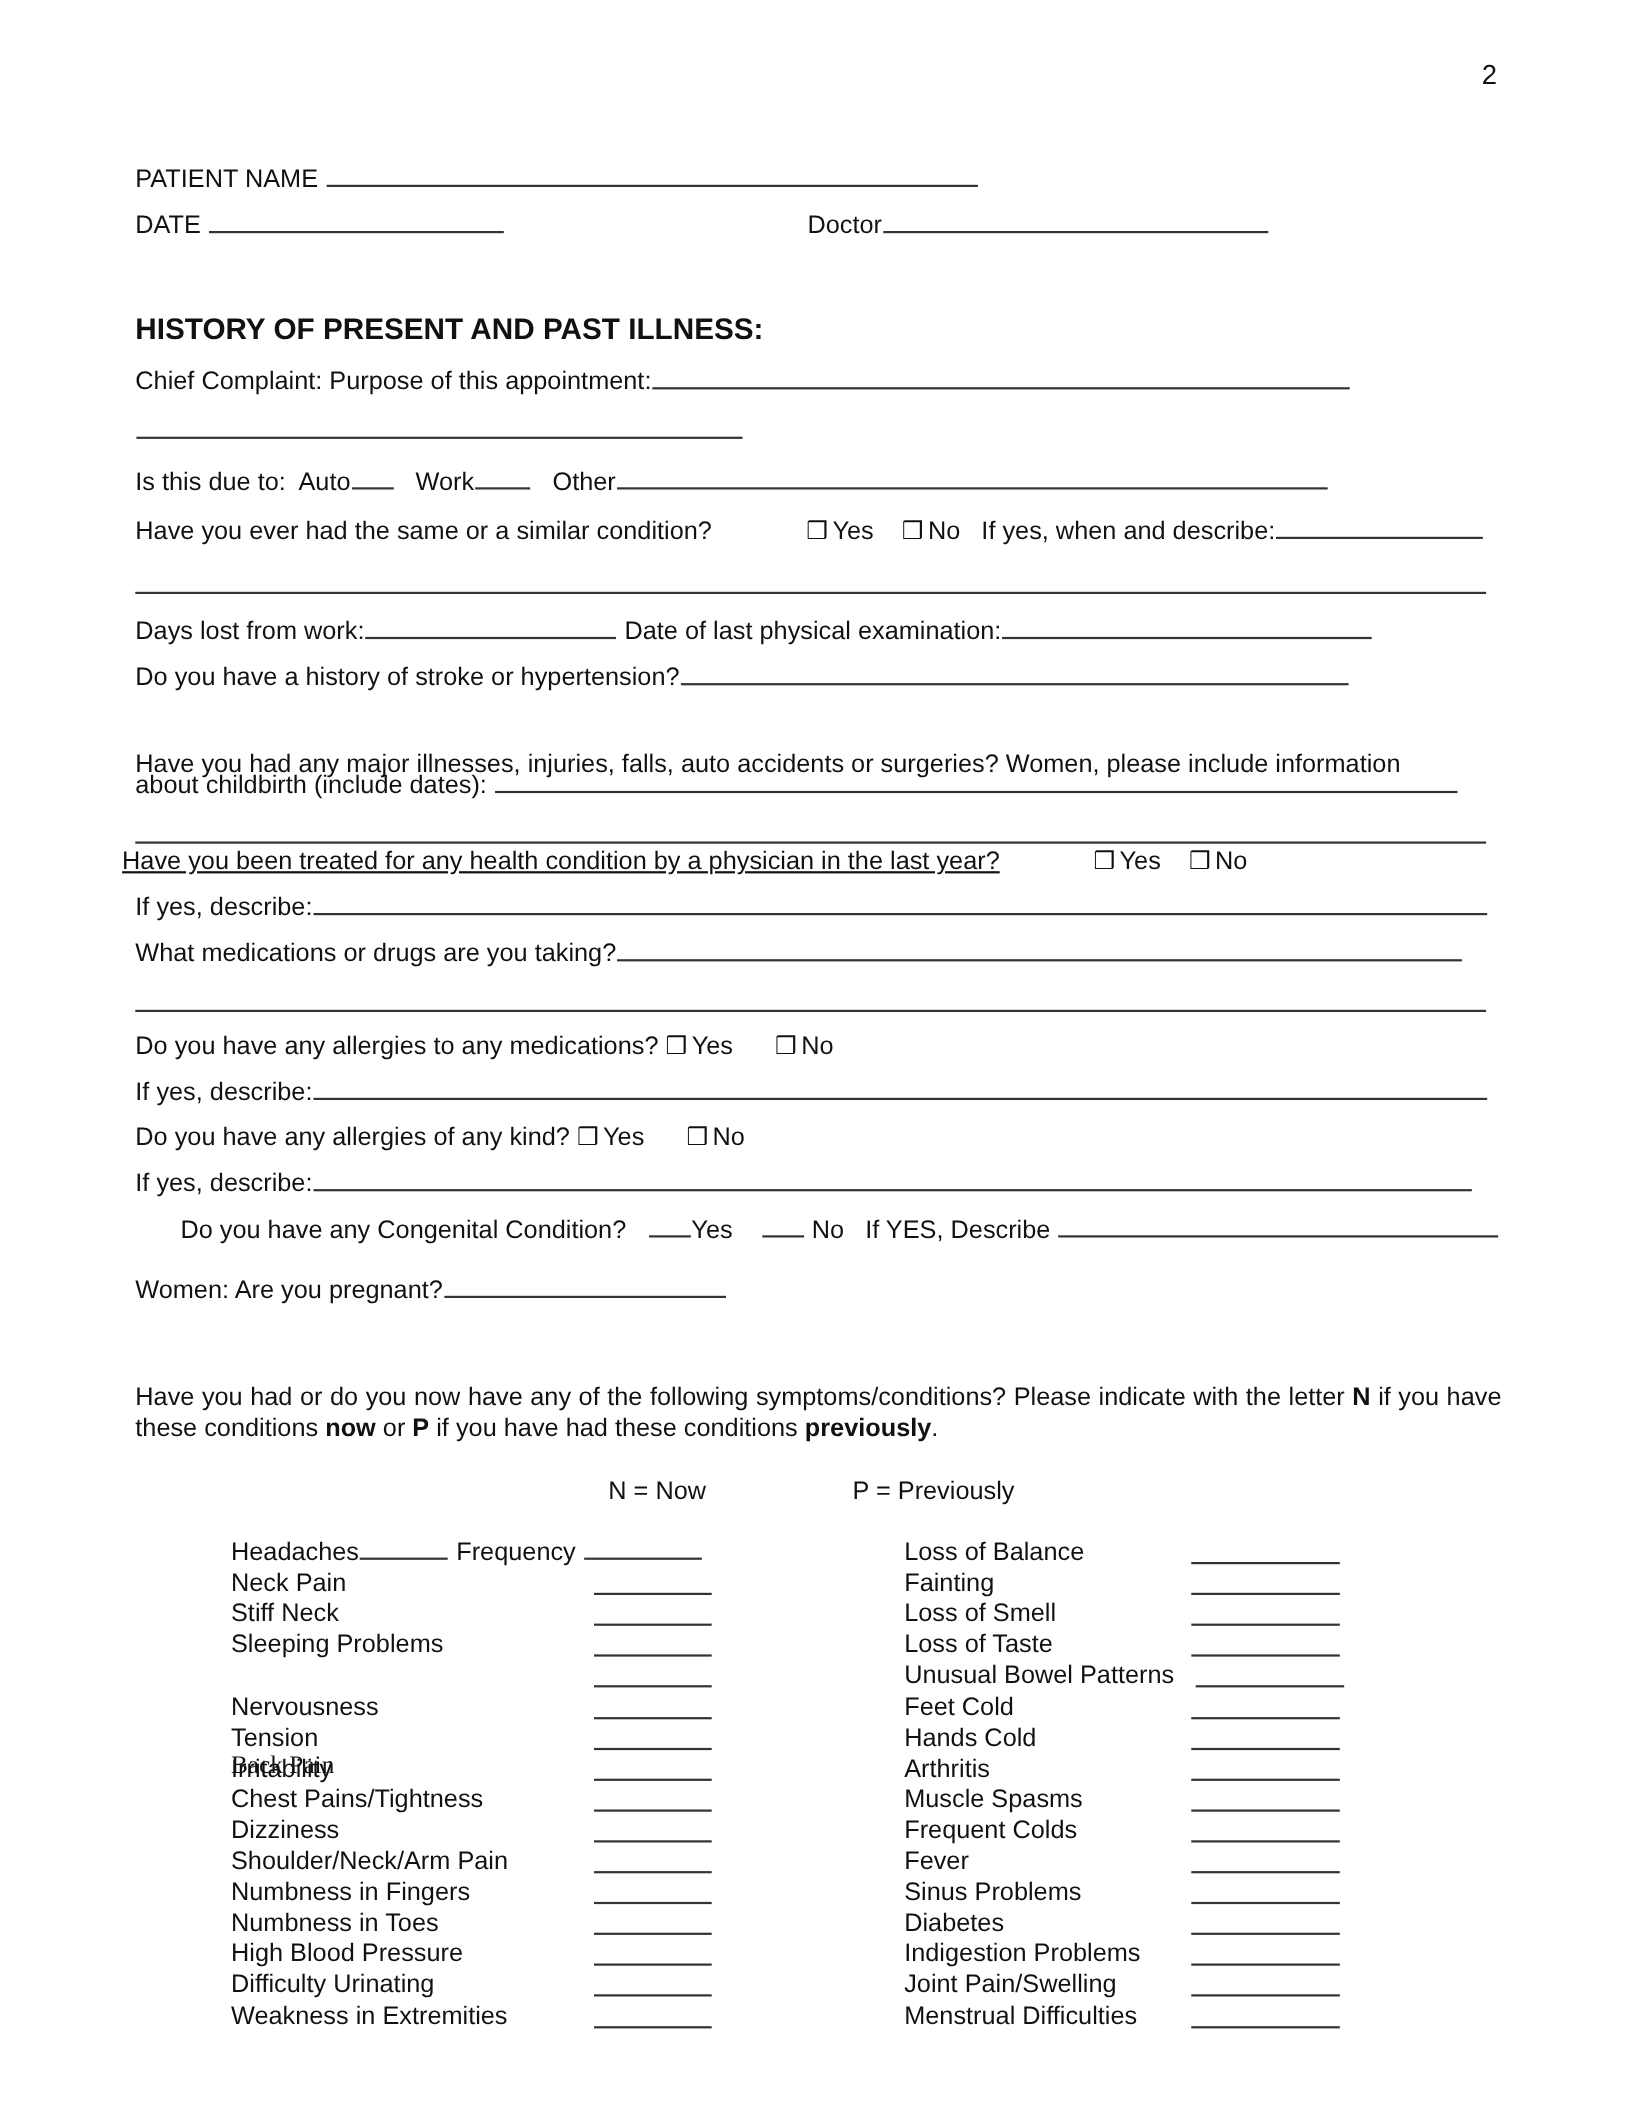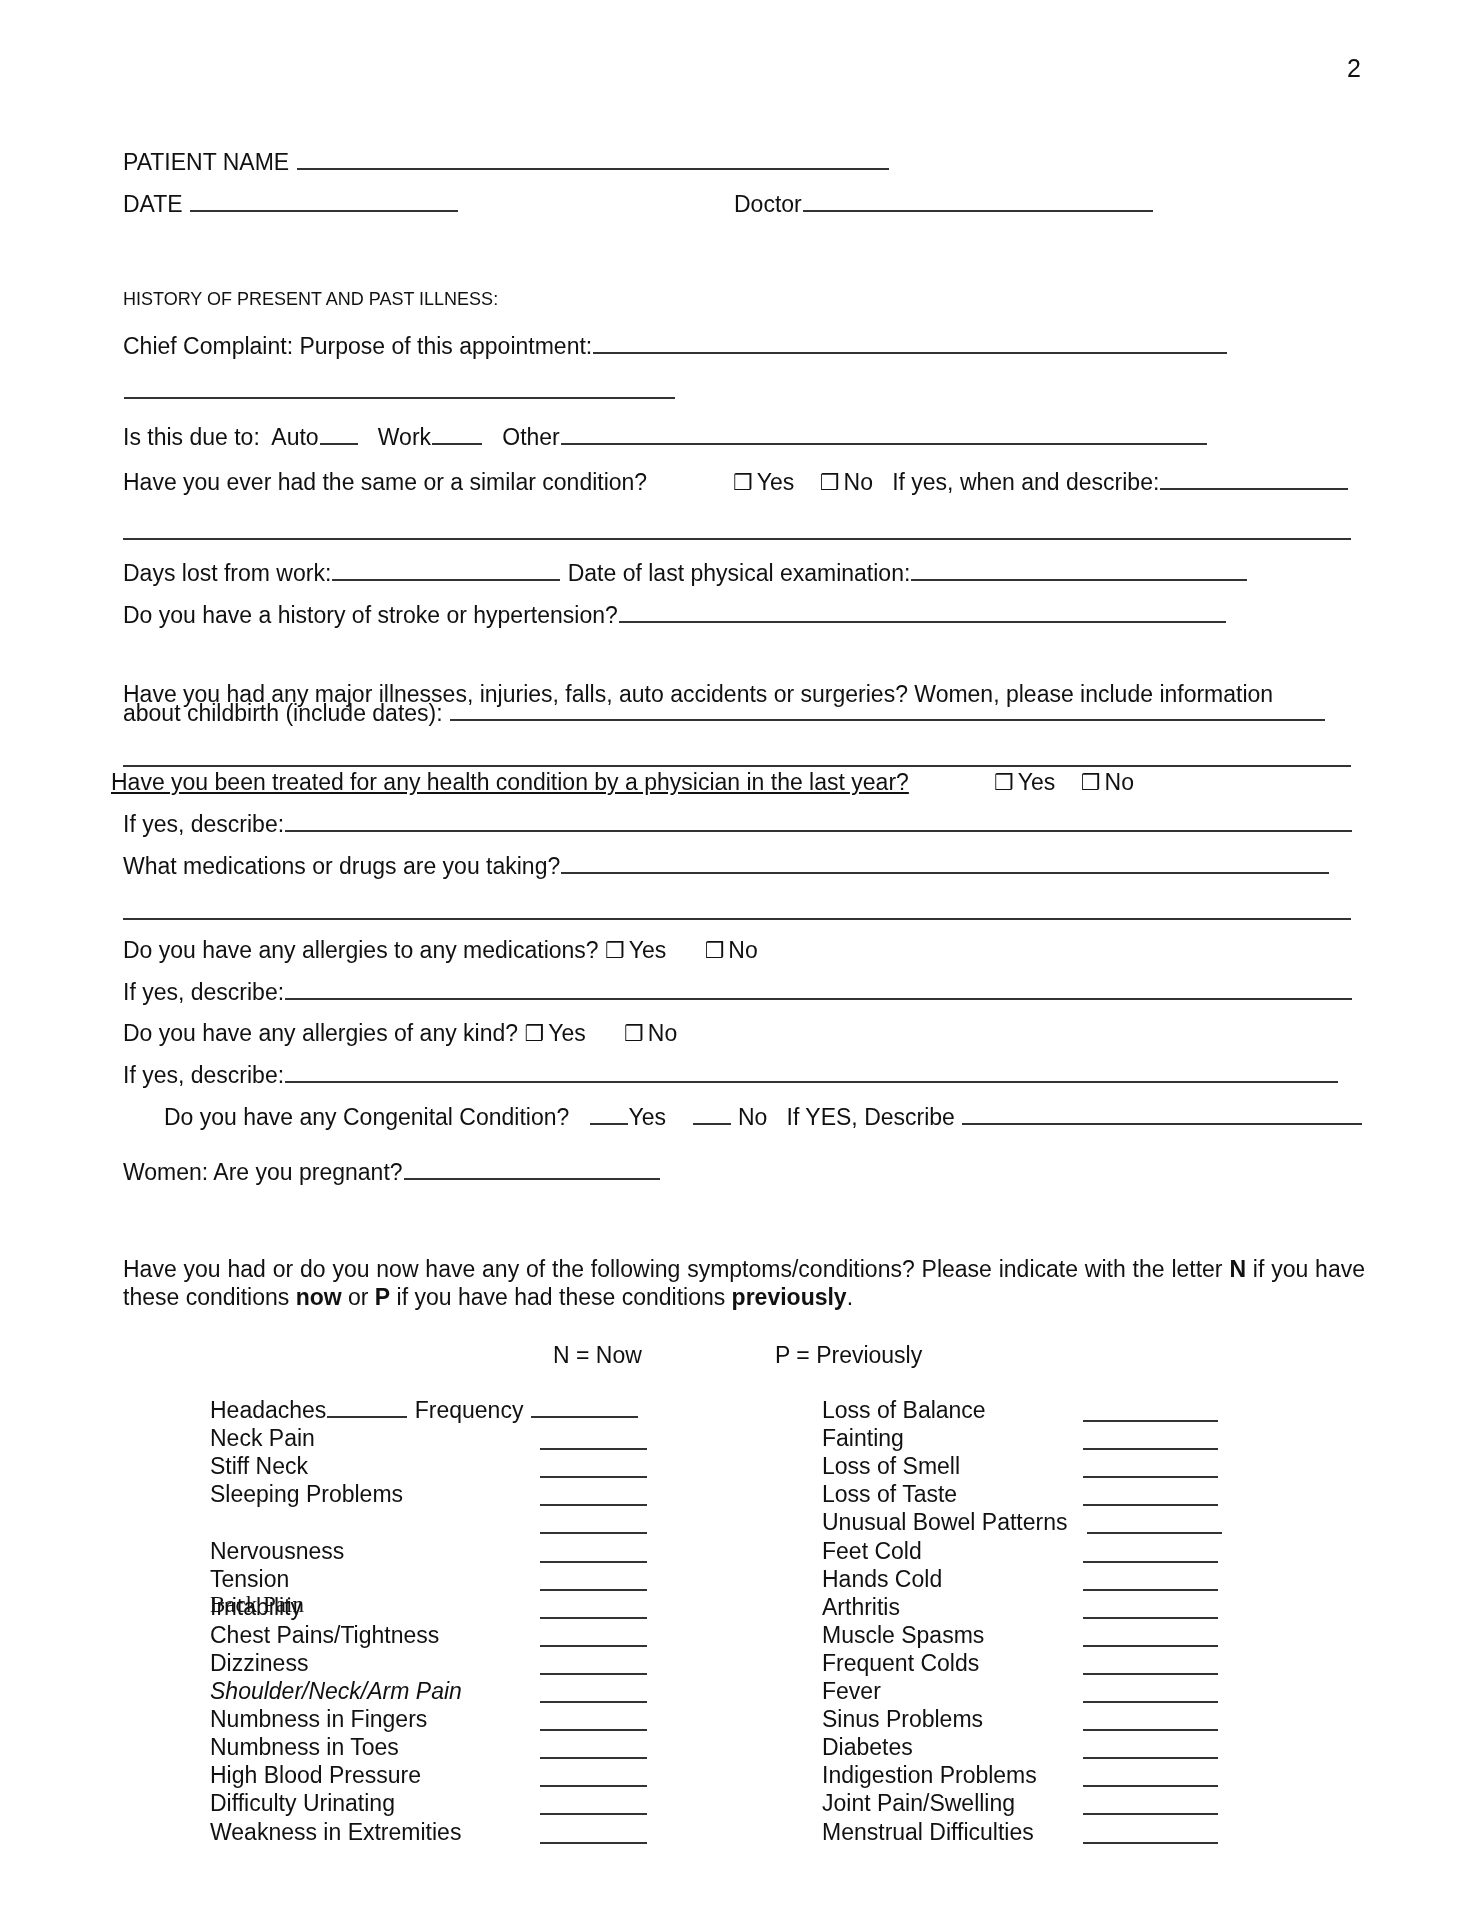--- a/index.html
+++ b/index.html
@@ -7,7 +7,7 @@
          font-family:"Liberation Sans", sans-serif; color:#111; }
   .abs { position:absolute; white-space:nowrap; }
   .t { font-size:23px; line-height:28px; }
-  .h { font-size:18px; font-weight:normal; line-height:32px; }
+  .h { font-size:27px; font-weight:bold; line-height:32px; }
   .blank { display:inline-block; border-bottom:2px solid #333; height:20px; vertical-align:baseline; margin:0 1px; }
   .fullline { position:absolute; height:0; border-bottom:2px solid #333; }
   .cb { font-size:22px; margin-right:4px; }

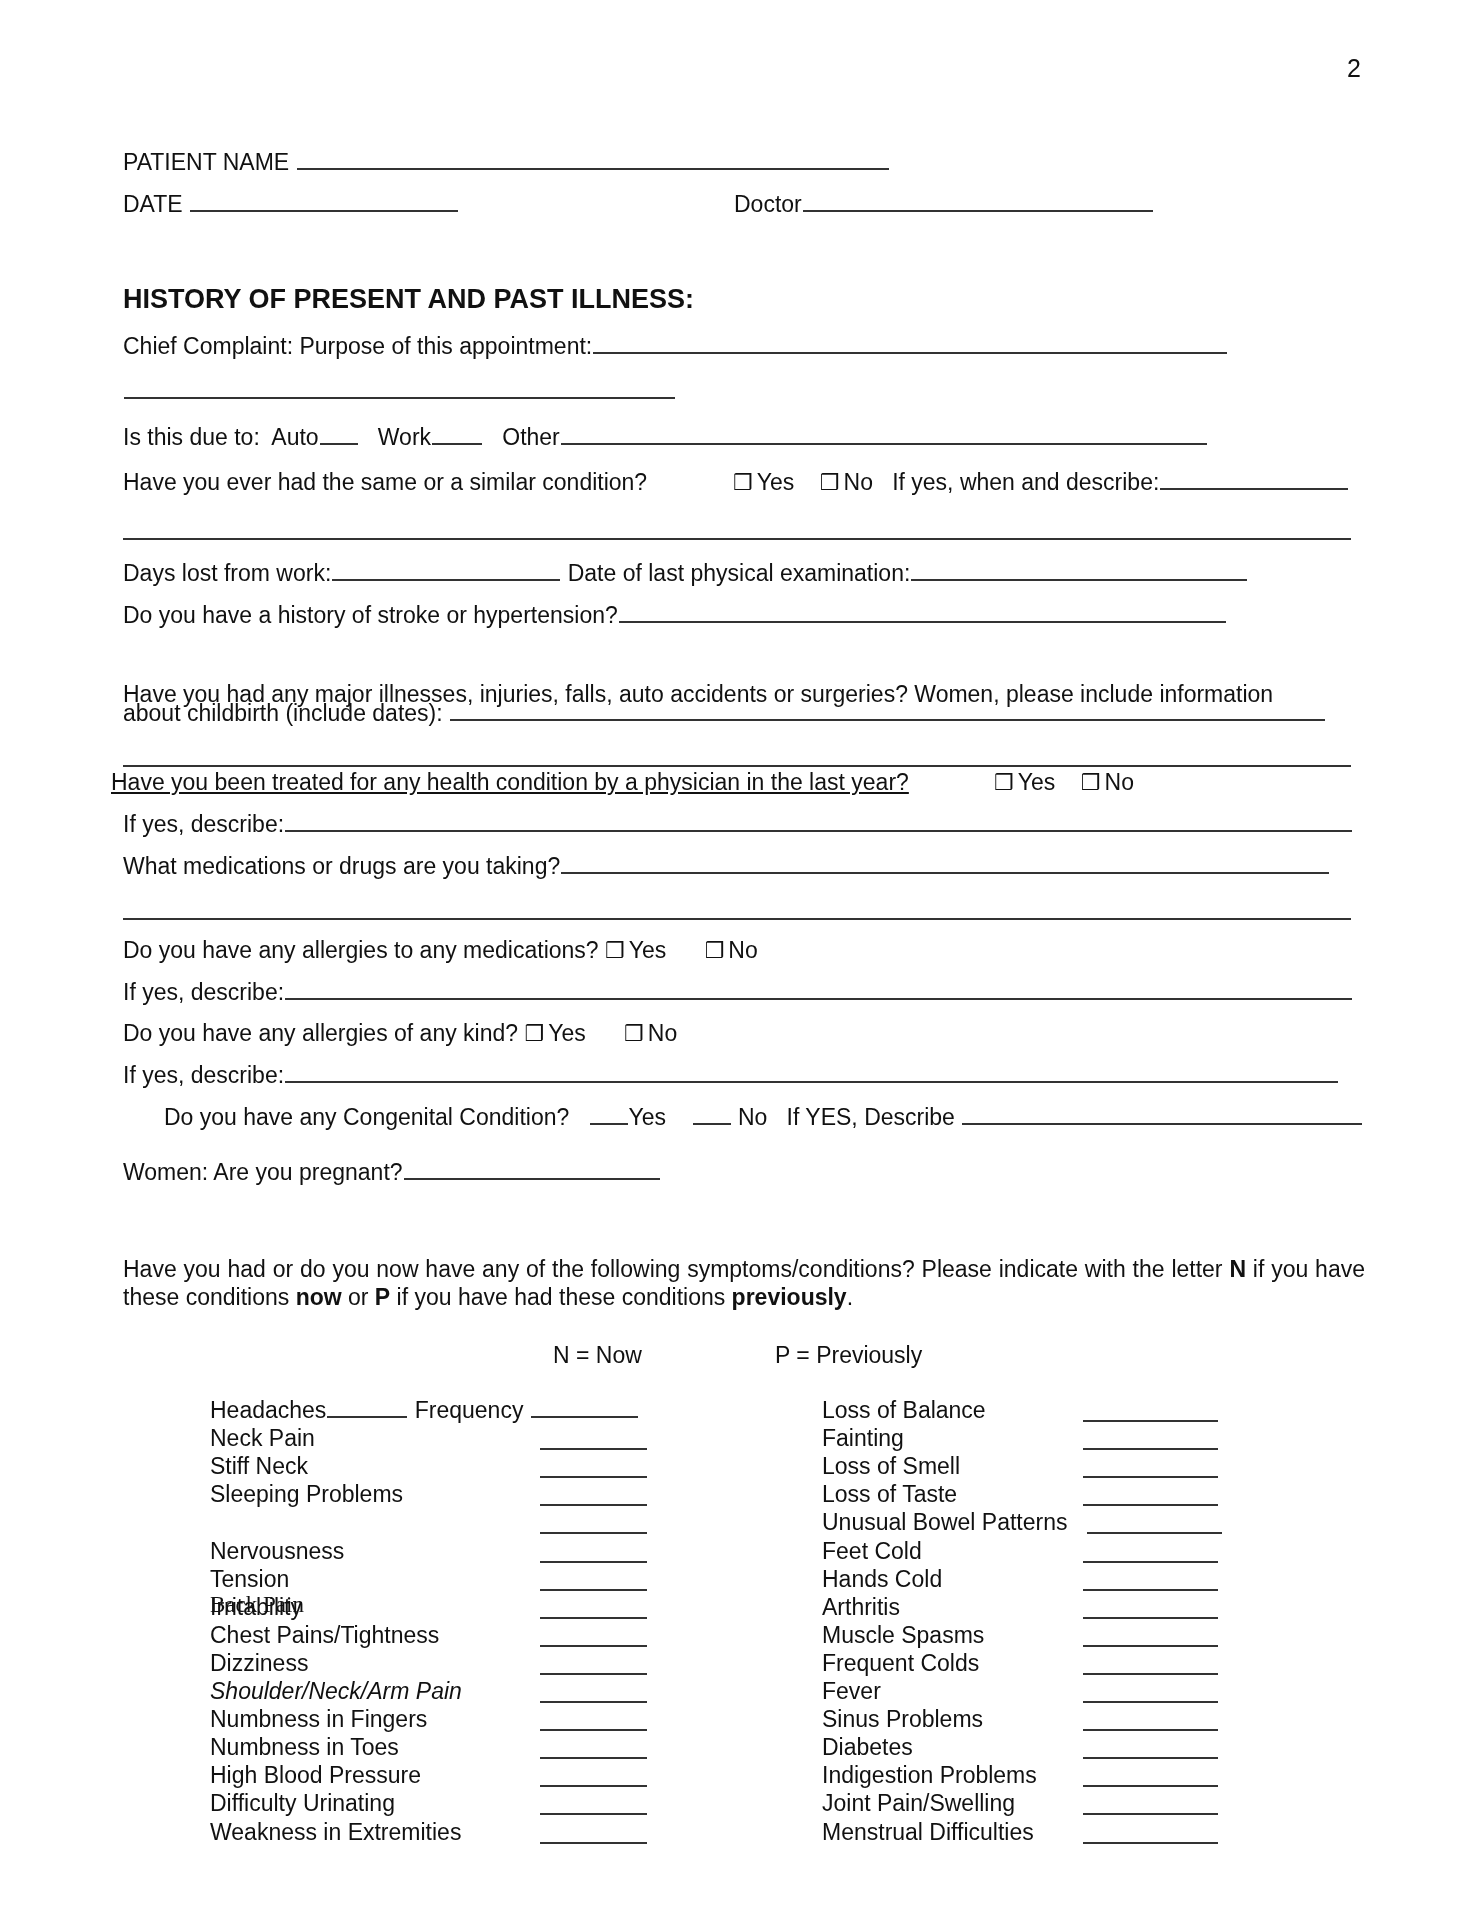--- a/index.html
+++ b/index.html
@@ -152,7 +152,7 @@
     <div class="fullline" style="left: 540px; top: 1672.9px; width: 107px;"></div>
     <div class="abs sym" style="left: 210px; top: 1648.9px;"><span>Dizziness</span></div>
     <div class="fullline" style="left: 540px; top: 1701px; width: 107px;"></div>
-    <div class="abs sym" style="left: 210px; top: 1677px; font-style: italic;"><span>Shoulder/Neck/Arm Pain</span></div>
+    <div class="abs sym" style="left: 210px; top: 1677px;"><span>Shoulder/Neck/Arm Pain</span></div>
     <div class="fullline" style="left: 540px; top: 1729.1px; width: 107px;"></div>
     <div class="abs sym" style="left: 210px; top: 1705.1px;"><span>Numbness in Fingers</span></div>
     <div class="fullline" style="left: 540px; top: 1757.2px; width: 107px;"></div>

